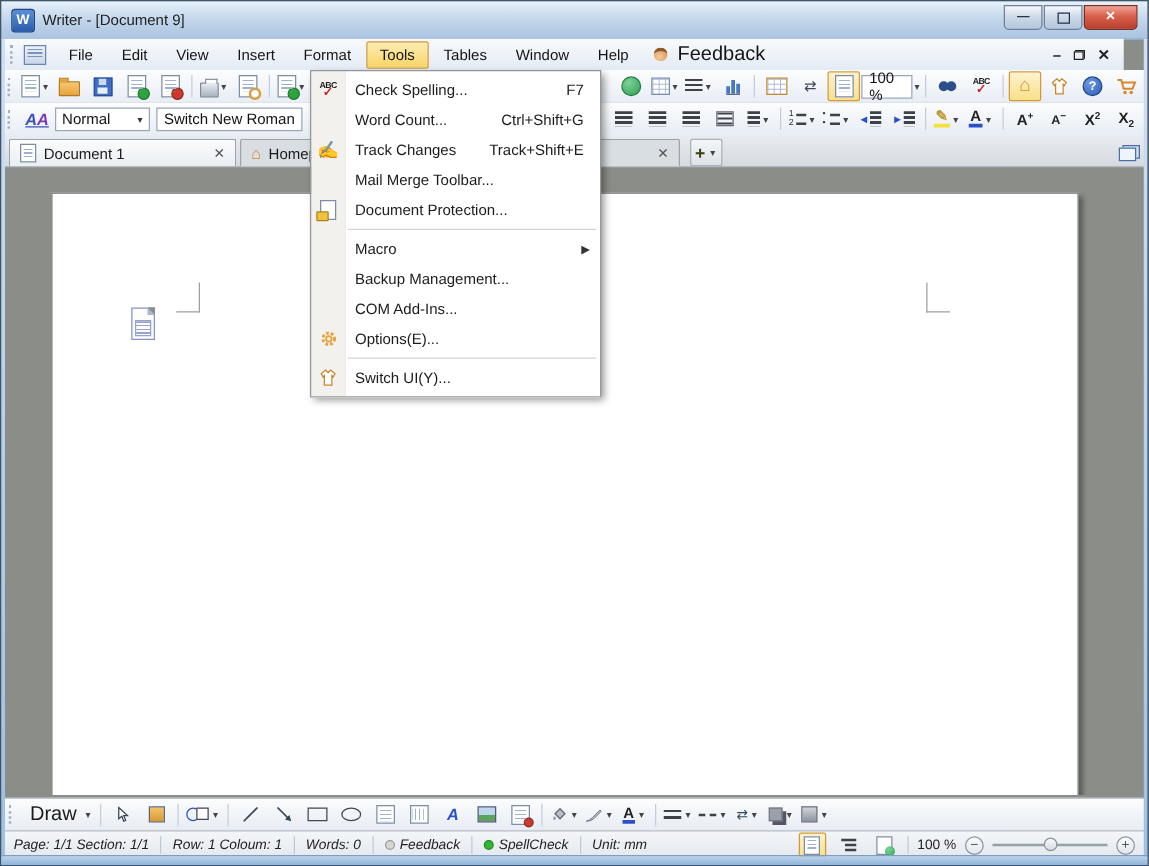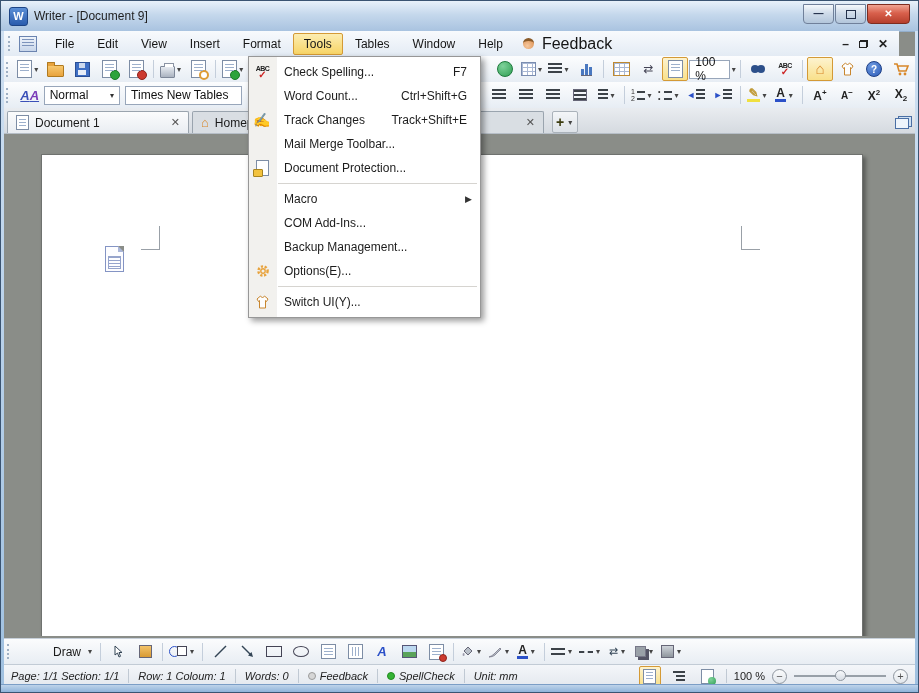--- a/index.html
+++ b/index.html
@@ -356,7 +356,7 @@
         <span class="ca">▾</span>
       </div>
     <div class="combo" style="width:126px;margin-left:4px">
-        <span>Times New Tables</span>
+        <span>Switch New Roman</span>
       </div>
     <div class="spacer2"></div>
     <div class="tbtn">

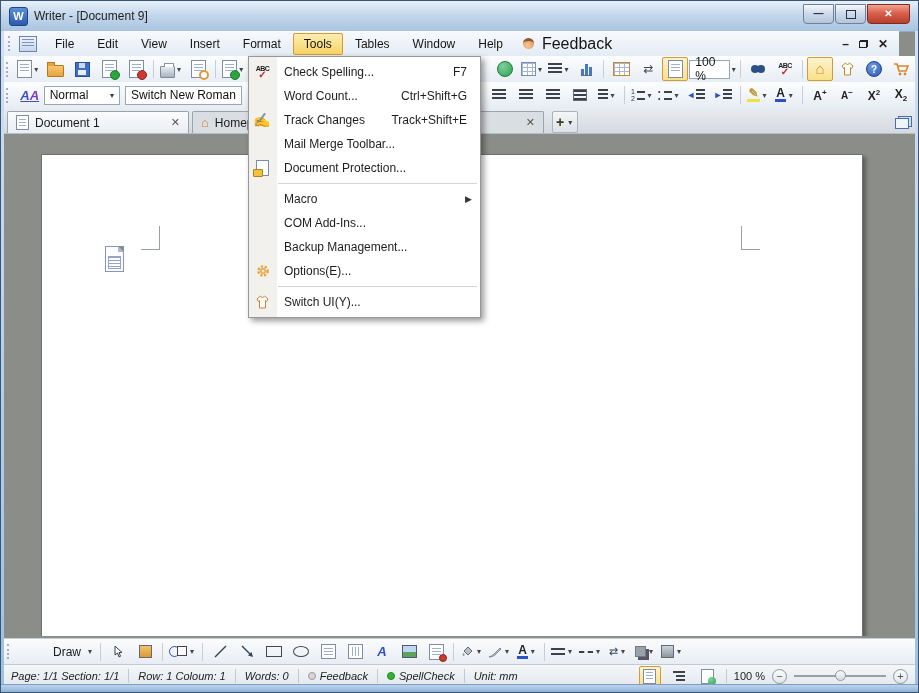--- a/index.html
+++ b/index.html
@@ -506,12 +506,12 @@
     </div>
     <div class="tm-item">
       <span class="tm-ic"></span>
+      <span class="tm-label">Backup Management...</span>
+      <span class="tm-sc"></span>
+    </div>
+    <div class="tm-item">
+      <span class="tm-ic"></span>
       <span class="tm-label">COM Add-Ins...</span>
-      <span class="tm-sc"></span>
-    </div>
-    <div class="tm-item">
-      <span class="tm-ic"></span>
-      <span class="tm-label">Backup Management...</span>
       <span class="tm-sc"></span>
     </div>
     <div class="tm-item">

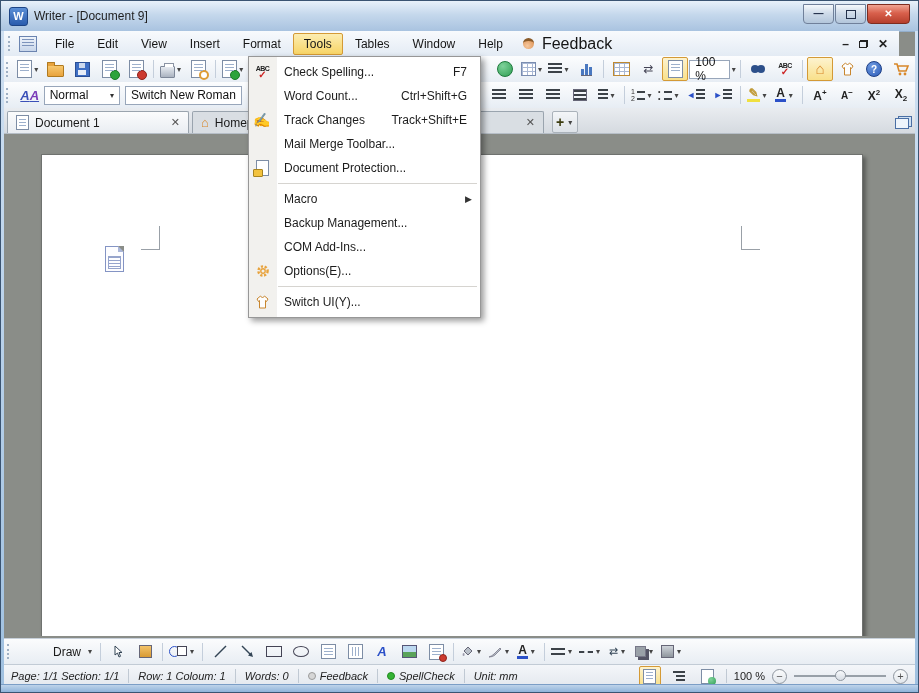--- a/index.html
+++ b/index.html
@@ -167,7 +167,7 @@
   
   .drawbar{position:absolute;left:1px;right:1px;top:637px;height:26px;display:flex;align-items:center;
     padding:0 4px;gap:1px;background:linear-gradient(#fbfcfd,#e8edf3);border-top:1px solid #c7d0da;box-sizing:border-box;}
-  .drawlabel{font-size:12px;color:#1a1a1a;padding:0 4px;margin-left:29px;}
+  .drawlabel{font-size:16px;color:#1a1a1a;padding:0 4px;}
 
   
   .statusbar{position:absolute;left:1px;right:1px;top:663px;height:23px;display:flex;align-items:center;

